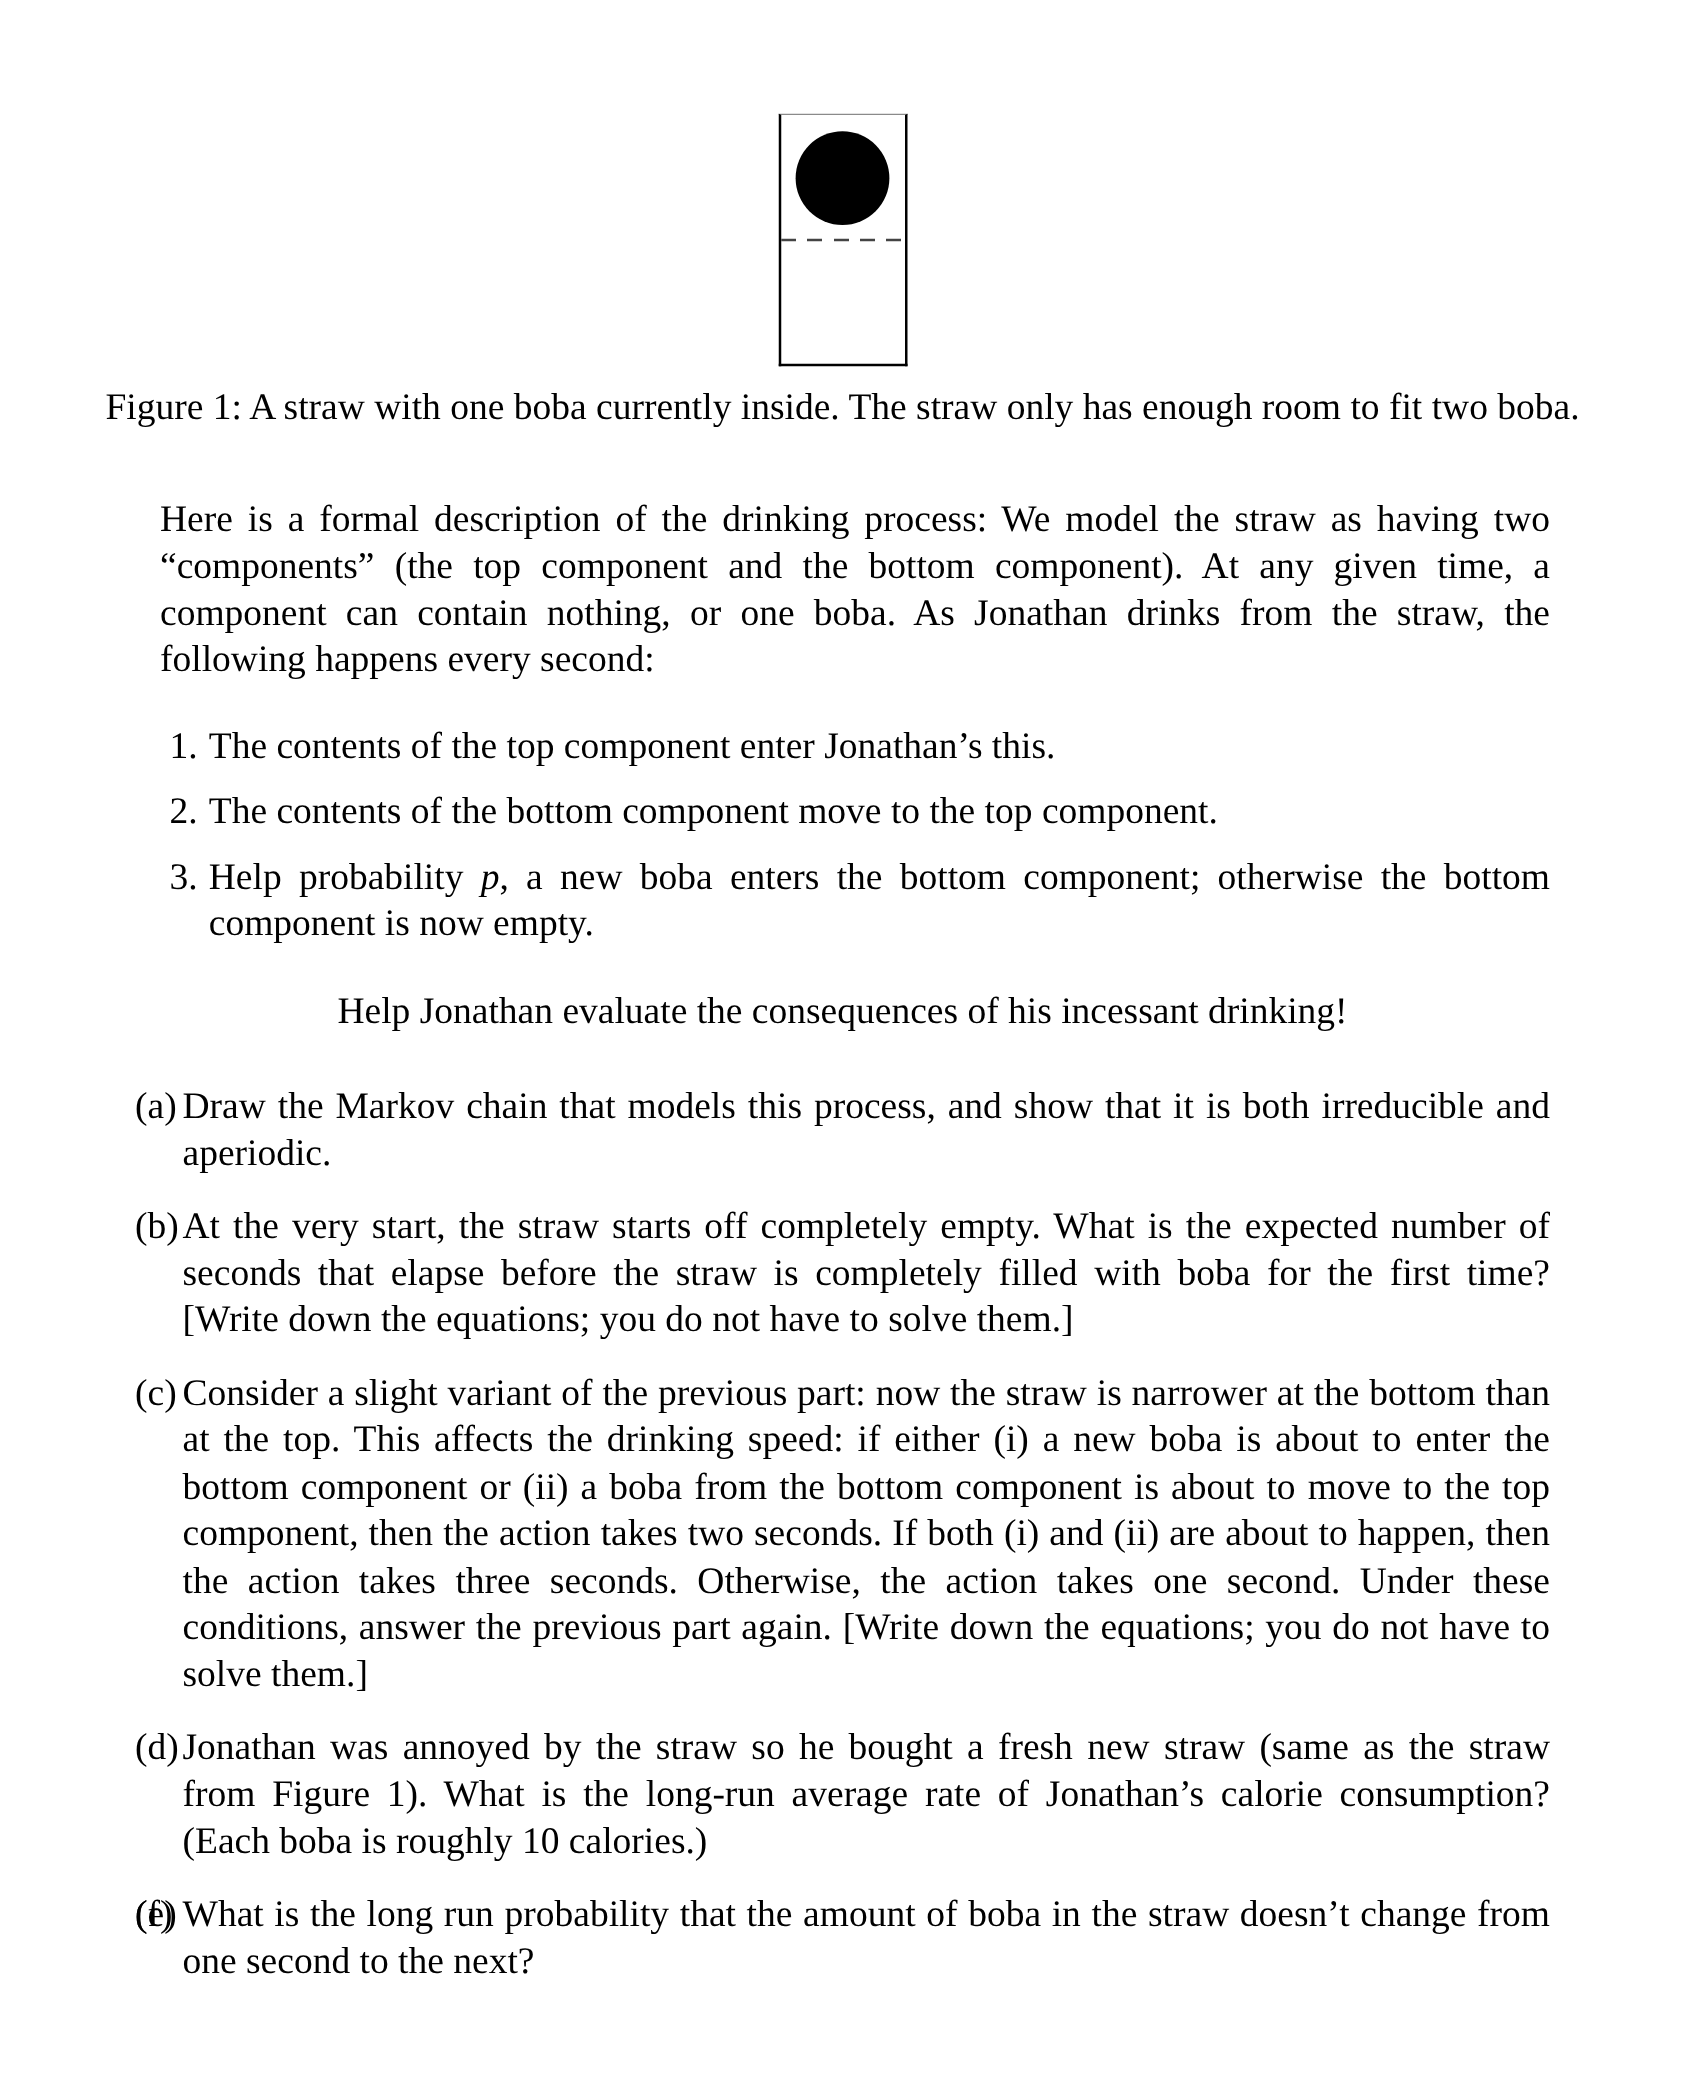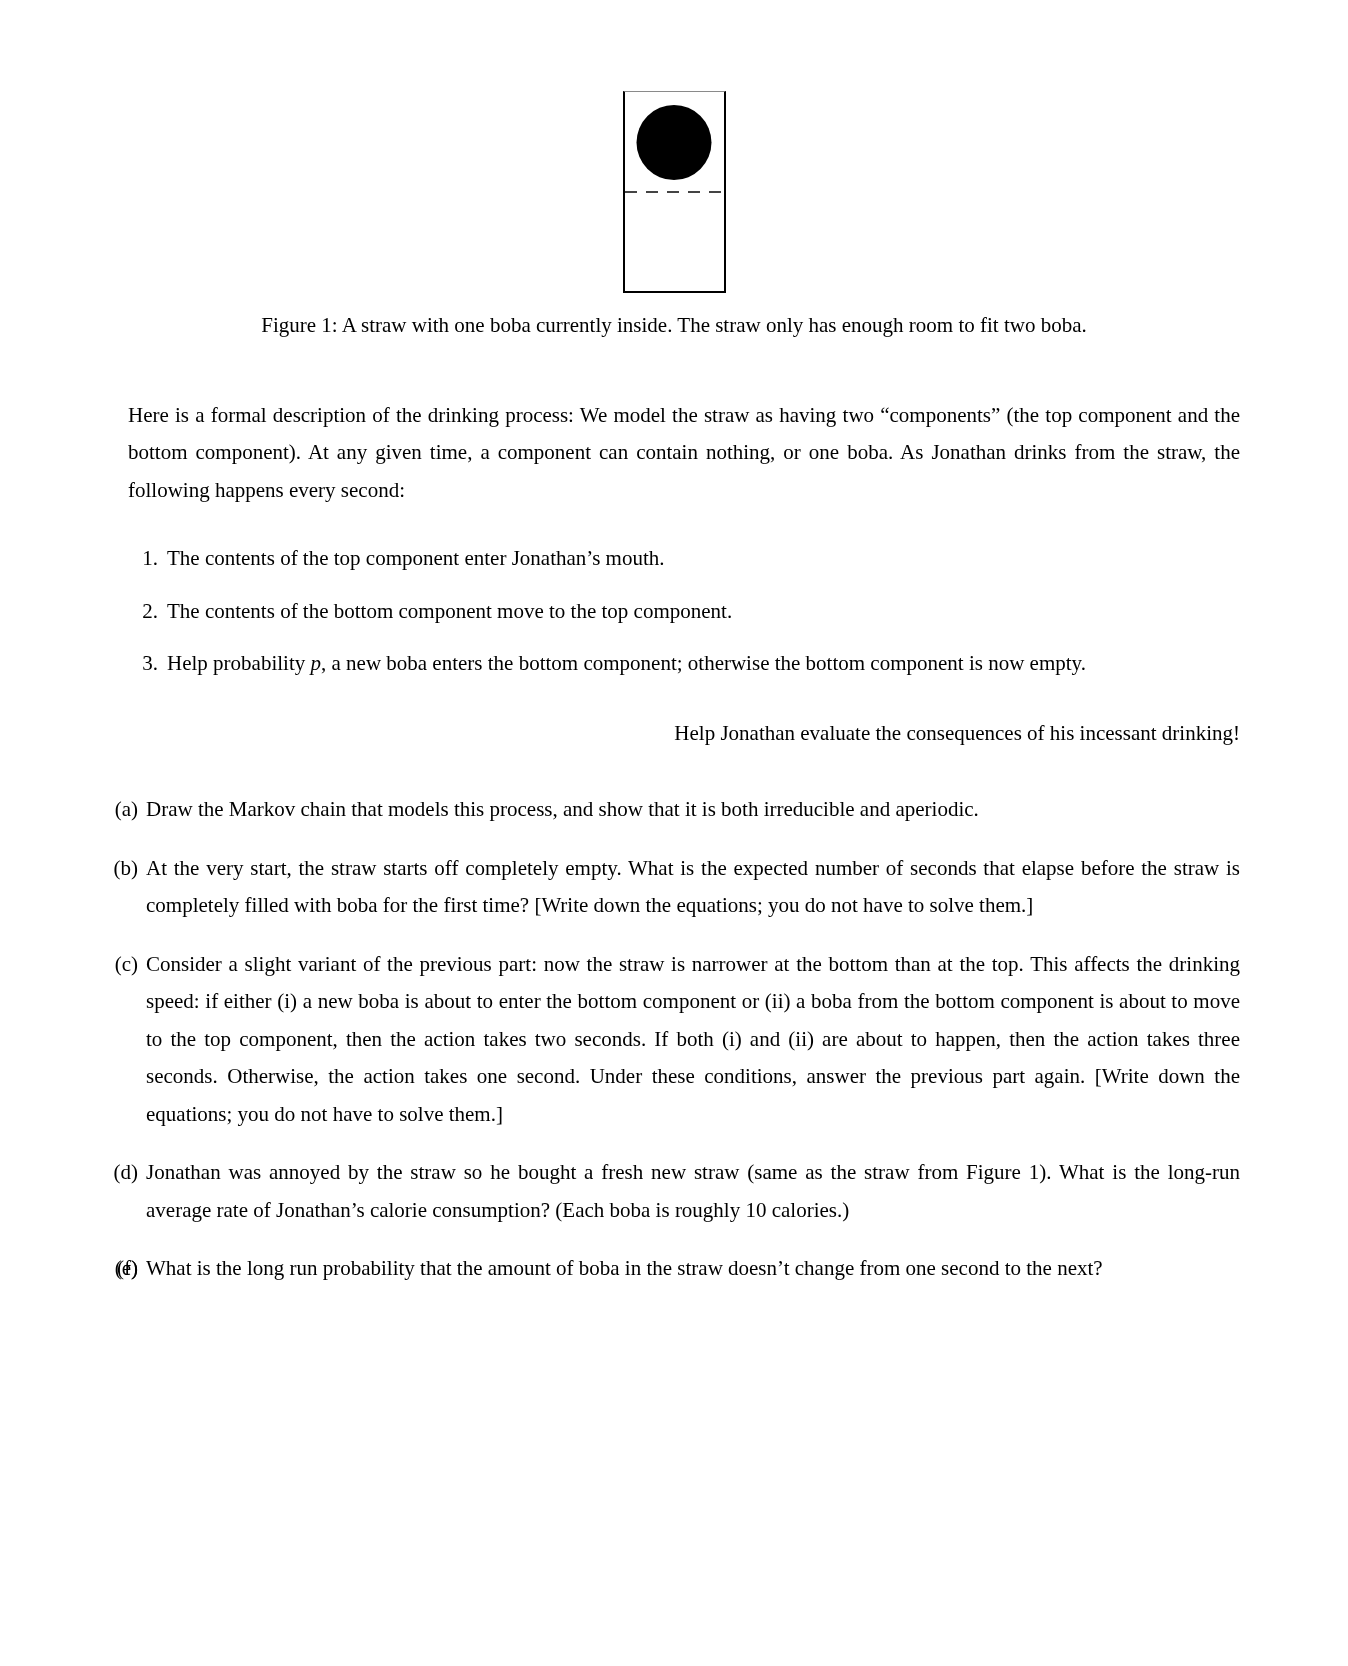--- a/index.html
+++ b/index.html
@@ -11,7 +11,7 @@
     background: #ffffff;
     color: #000000;
     font-family: "Liberation Serif", serif;
-    font-size: 21px;
+    font-size: 30px;
     line-height: 37.5px;
     overflow: hidden;
   }

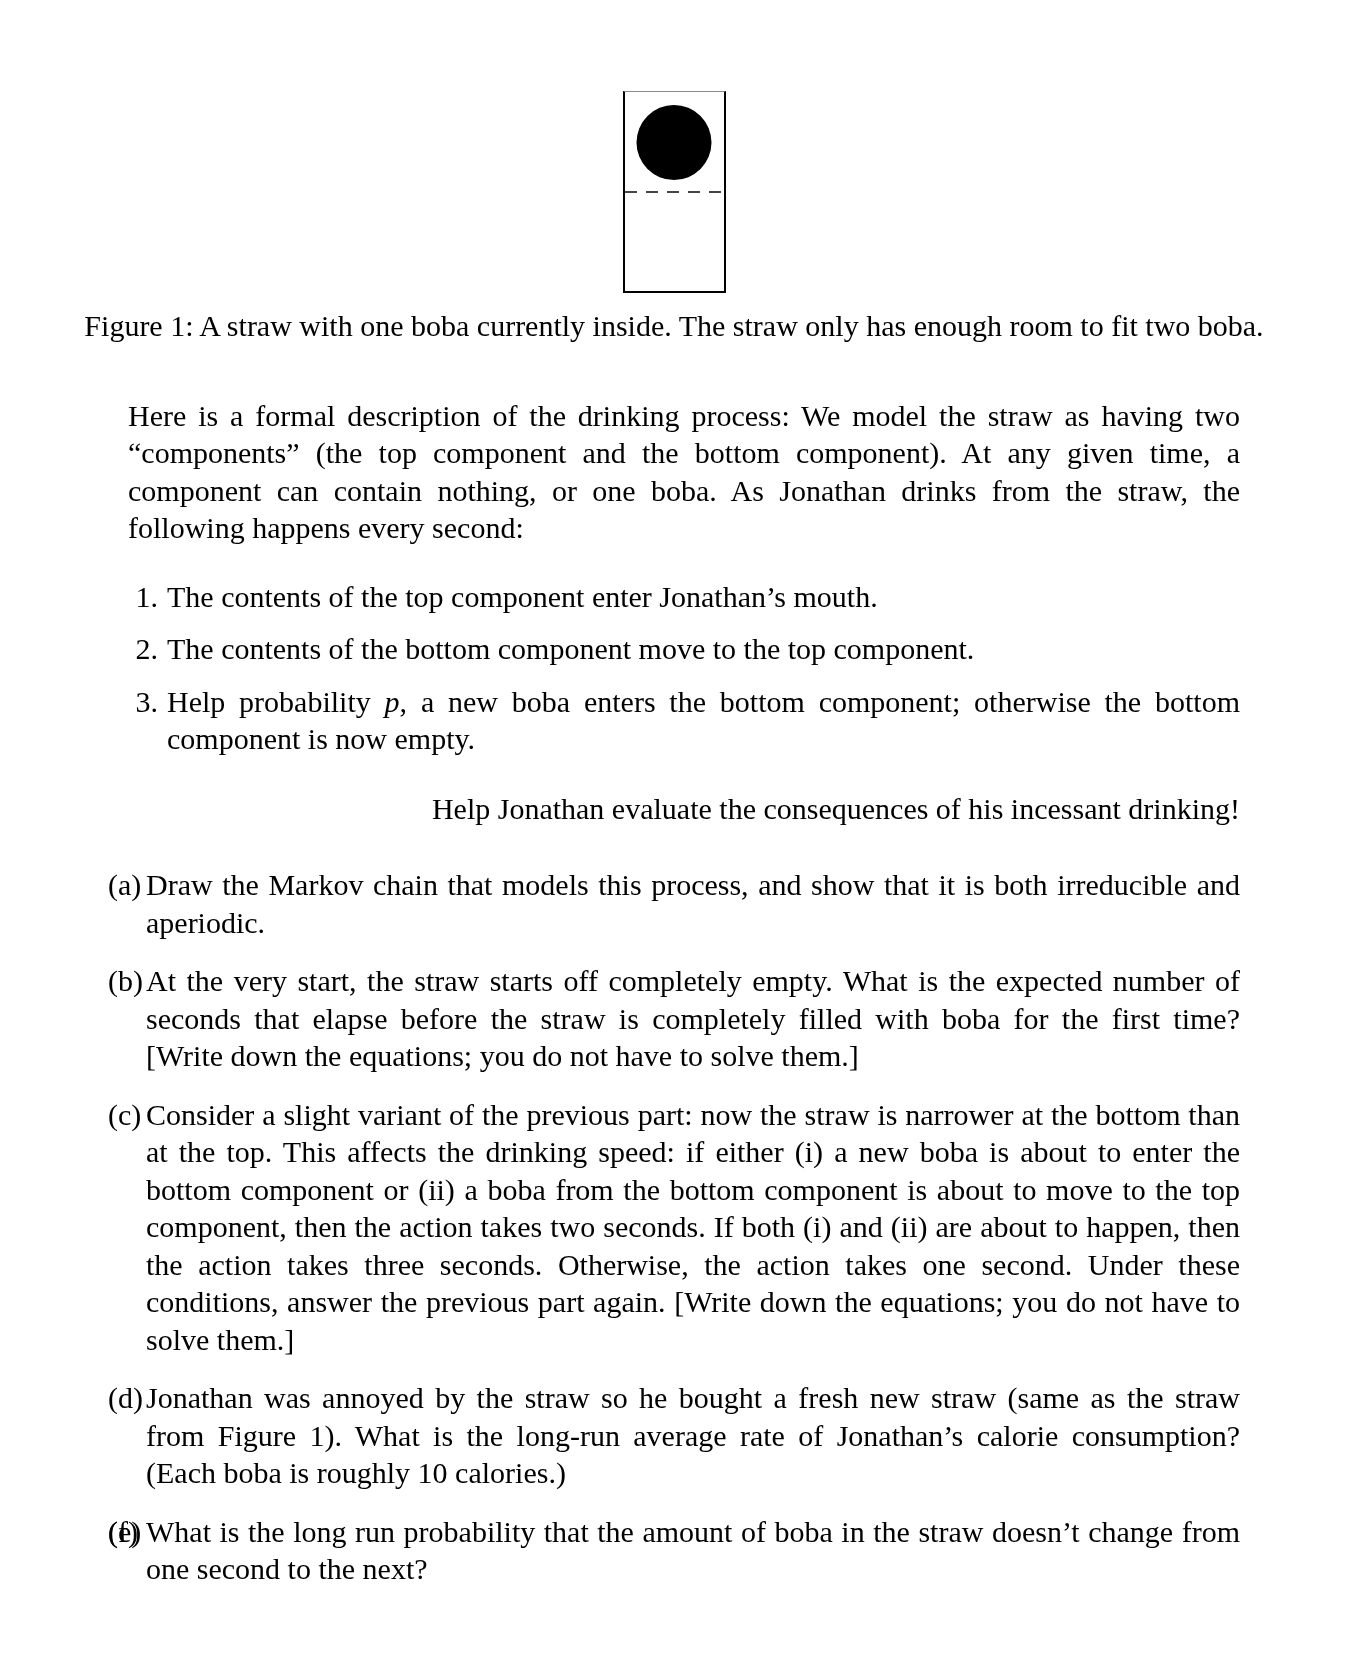--- a/index.html
+++ b/index.html
@@ -109,7 +109,7 @@
 
     <div class="steps">
       <div class="step">
-        <span class="step-label">1.</span><span>The contents of the top component enter Jonathan’s mouth.</span><span class="var-italic"></span><span></span>
+        <span class="step-label">1.</span><span>The contents of the top component enter Jonathan’s this.</span><span class="var-italic"></span><span></span>
       </div>
       <div class="step">
         <span class="step-label">2.</span><span>The contents of the bottom component move to the top component.</span><span class="var-italic"></span><span></span>

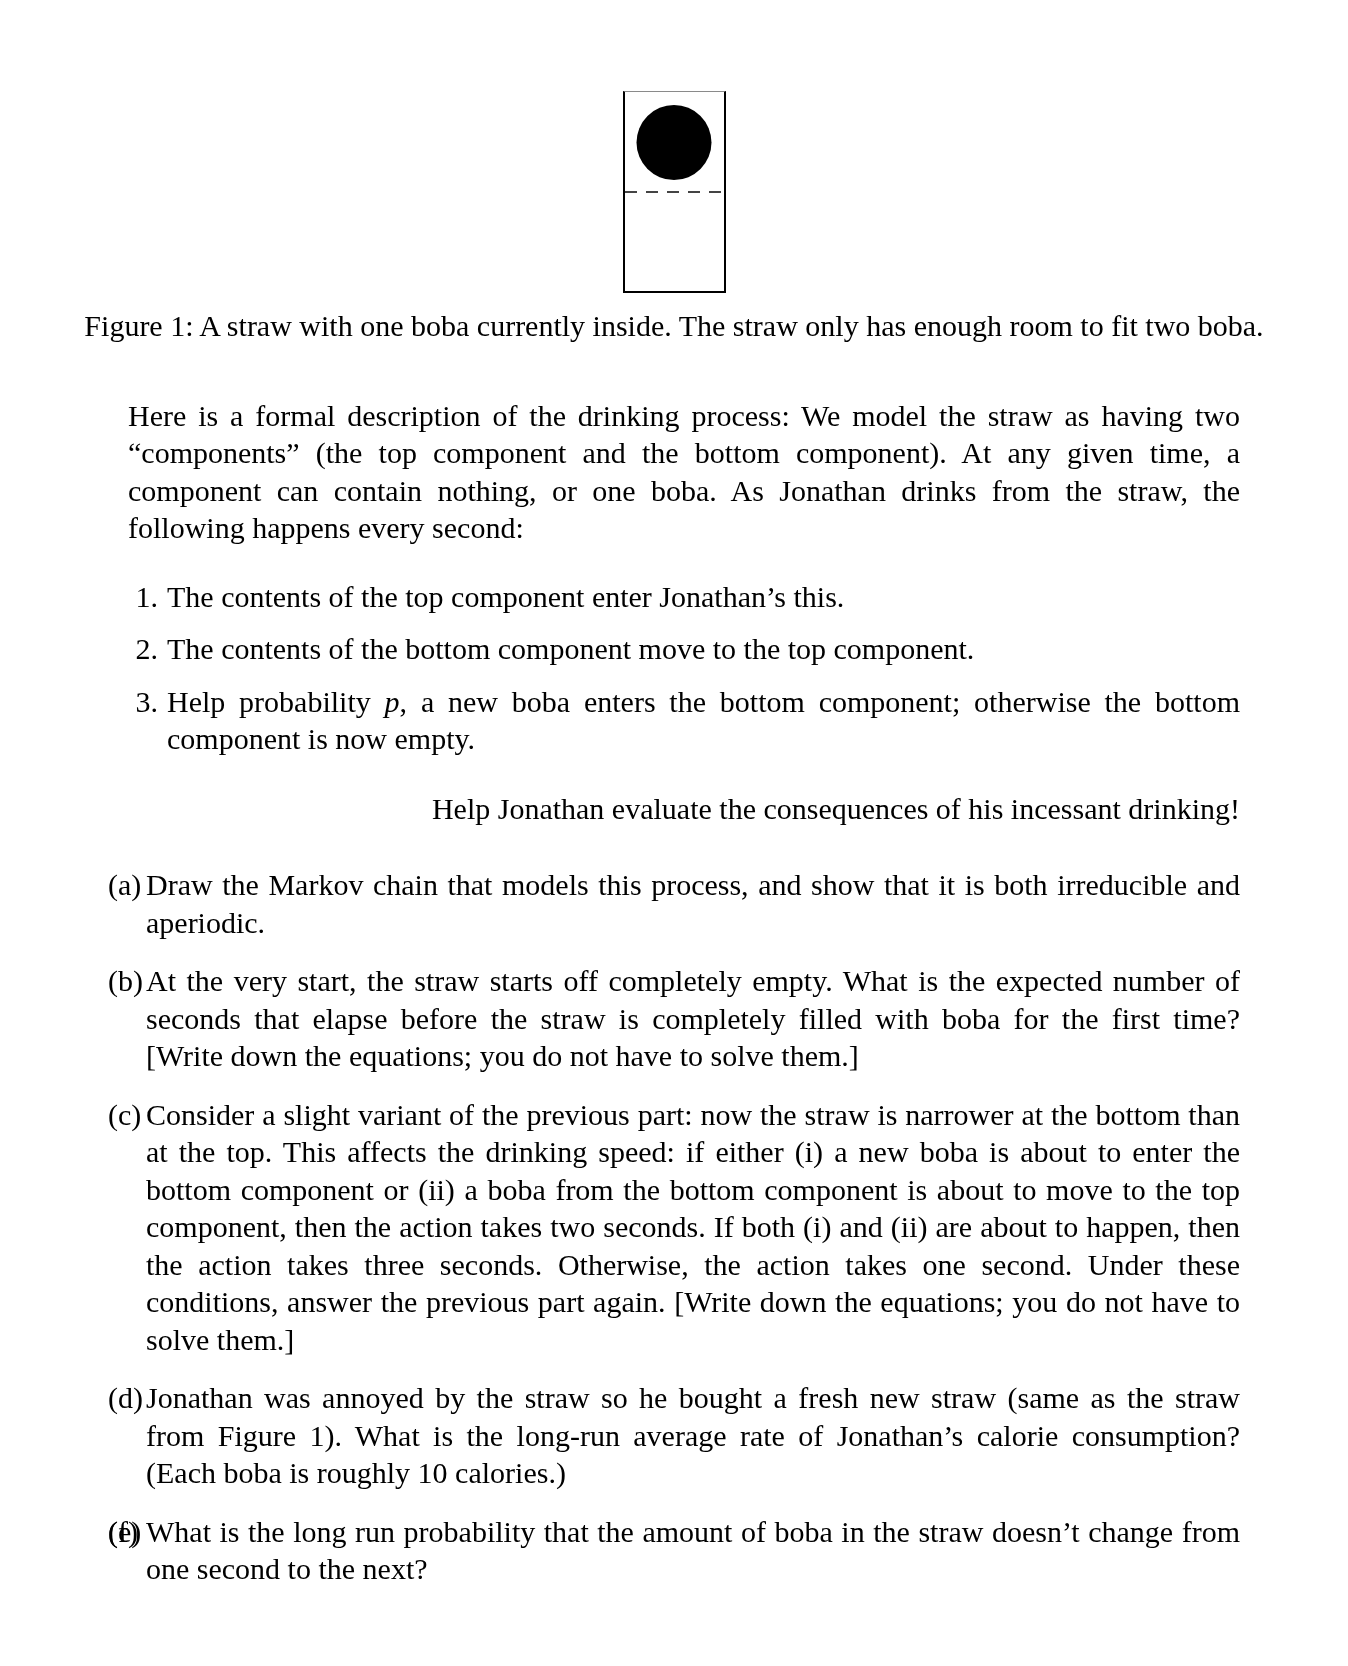--- a/index.html
+++ b/index.html
@@ -53,7 +53,7 @@
   
   .para { text-align: justify; }
   .intro { margin-top: 52px; margin-left: 20px; }
-  .help-line { margin-top: 32px; text-align: right; }
+  .help-line { margin-top: 32px; text-align: center; }
 
   
   .steps { margin-top: 31px; }

